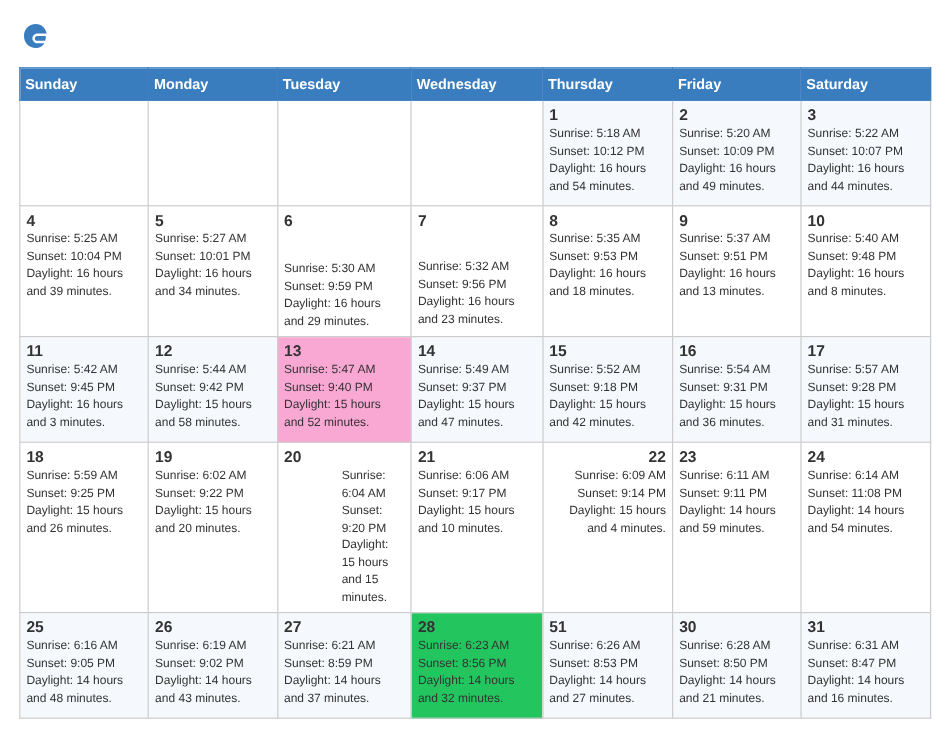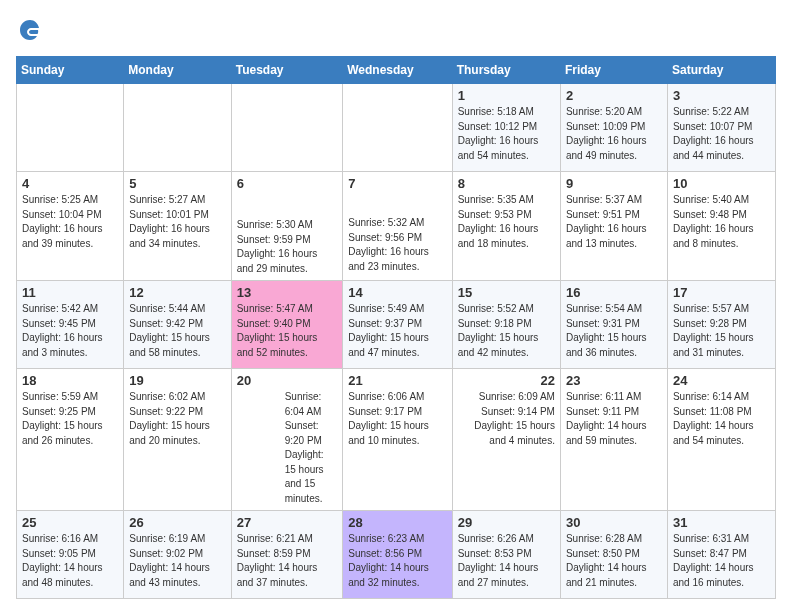--- a/index.html
+++ b/index.html
@@ -325,7 +325,7 @@
 Daylight: 14 hours
 and 37 minutes.</div>
         </td>
-        <td style="background: #c4b5fd;">
+        <td style="background: #22c55e;">
           <span class="day-number">28</span>
           <div class="day-info" style="white-space: pre-line;">Sunrise: 6:23 AM
 Sunset: 8:56 PM

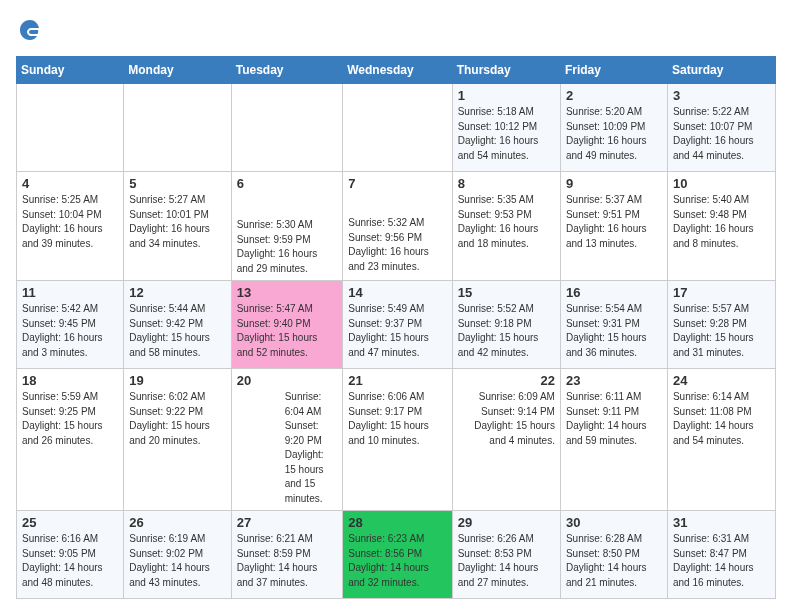--- a/index.html
+++ b/index.html
@@ -333,7 +333,7 @@
 and 32 minutes.</div>
         </td>
         <td style="background: rgb(245, 248, 252);">
-          <span class="day-number">29</span>
+          <span class="day-number">51</span>
           <div class="day-info" style="white-space: pre-line;">Sunrise: 6:26 AM
 Sunset: 8:53 PM
 Daylight: 14 hours

